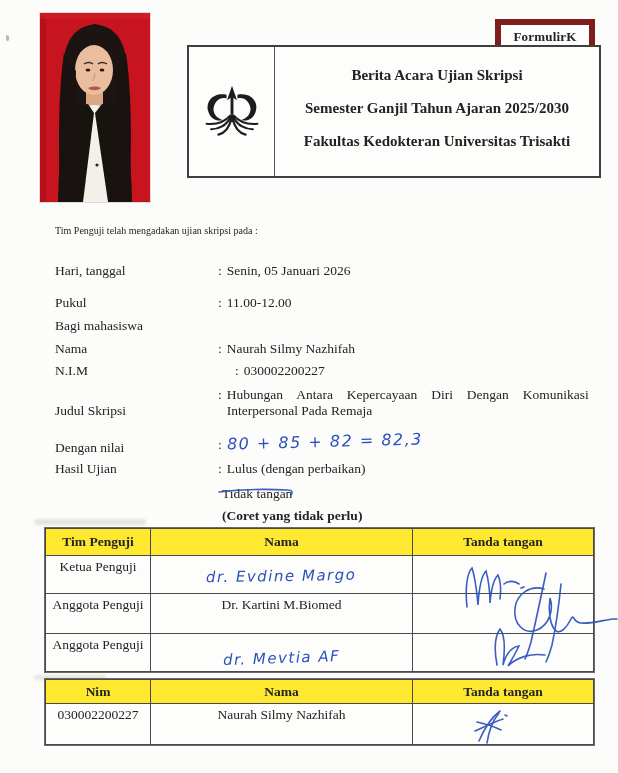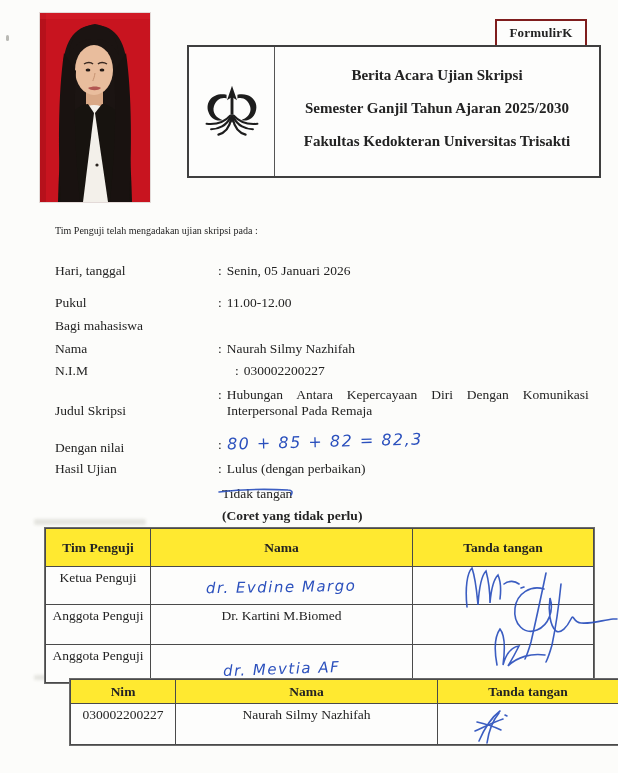--- a/index.html
+++ b/index.html
@@ -18,7 +18,7 @@
   
   .formulir-box{
     left:495px;top:19px;width:88px;height:24px;
-    border:2px solid #7f1d1d;background:#fdfdfc;
+    border:6px solid #7f1d1d;background:#fdfdfc;
     display:flex;align-items:center;justify-content:center;
     font-weight:bold;font-size:13px;letter-spacing:.2px;
   }

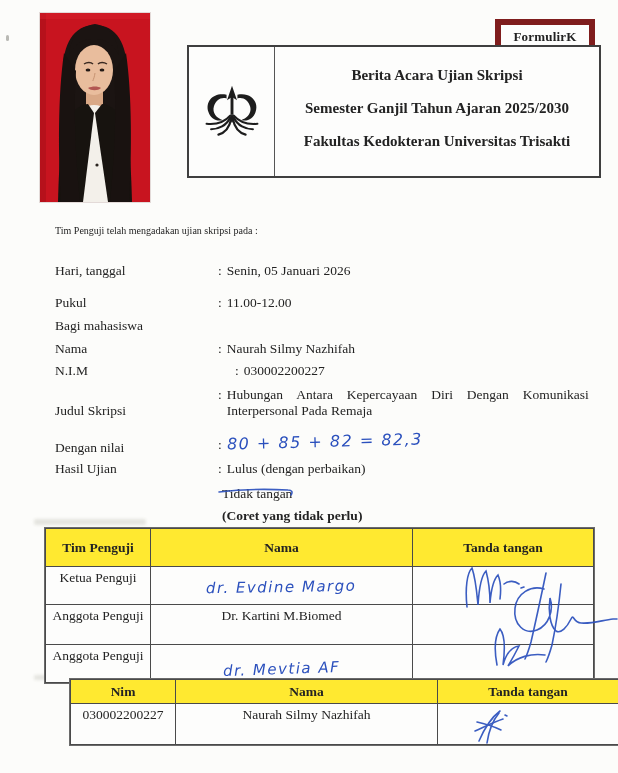--- a/index.html
+++ b/index.html
@@ -208,7 +208,7 @@
         <col style="width:181px">
       </colgroup>
     <tbody>
-        <tr style="height:38px;">
+        <tr style="height:27px;">
       <th>Tim Penguji</th>
       <th>Nama</th>
       <th>Tanda tangan</th>

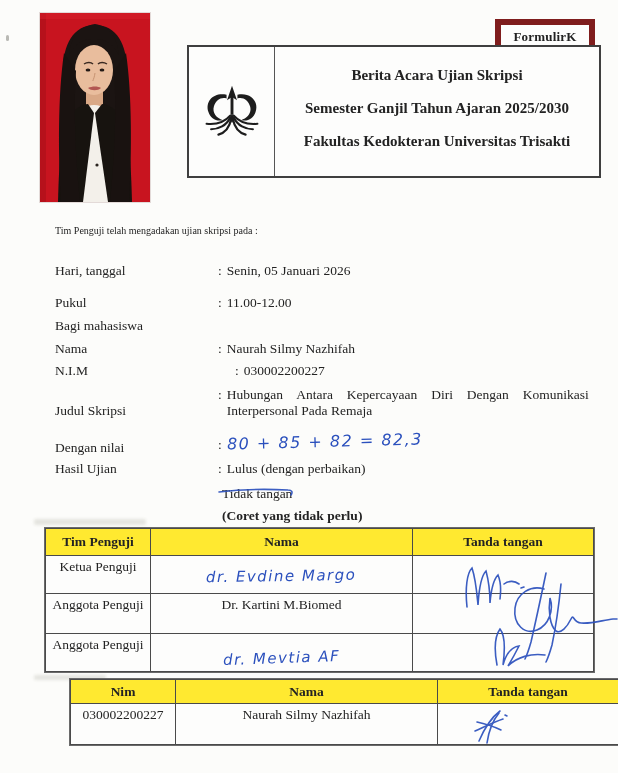--- a/index.html
+++ b/index.html
@@ -231,7 +231,7 @@
   </tbody>
     </table>
 
-  <table class="tbl" style="top:679px;width:548px;margin-left:25px;">
+  <table class="tbl" style="top:679px;width:548px;">
     <colgroup>
         <col style="width:105px">
         <col style="width:262px">

